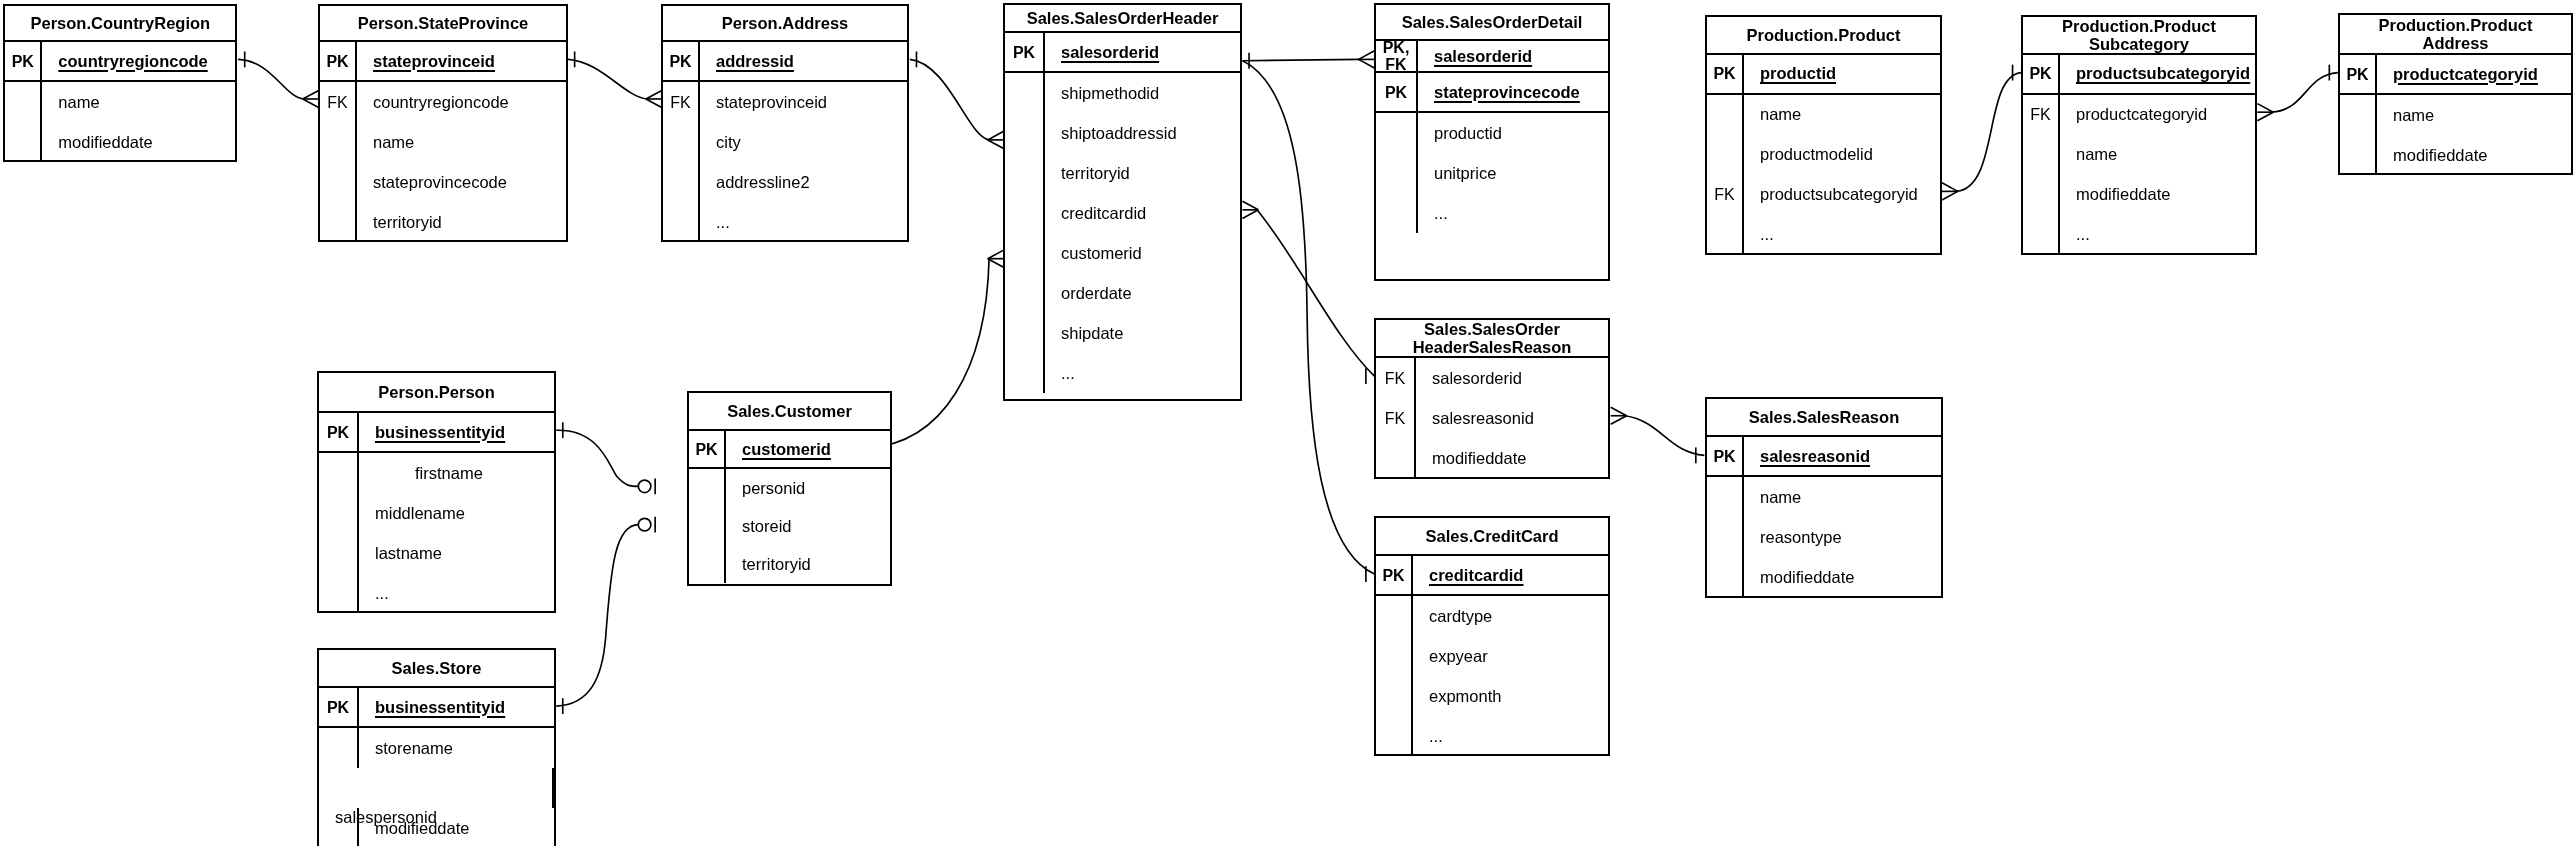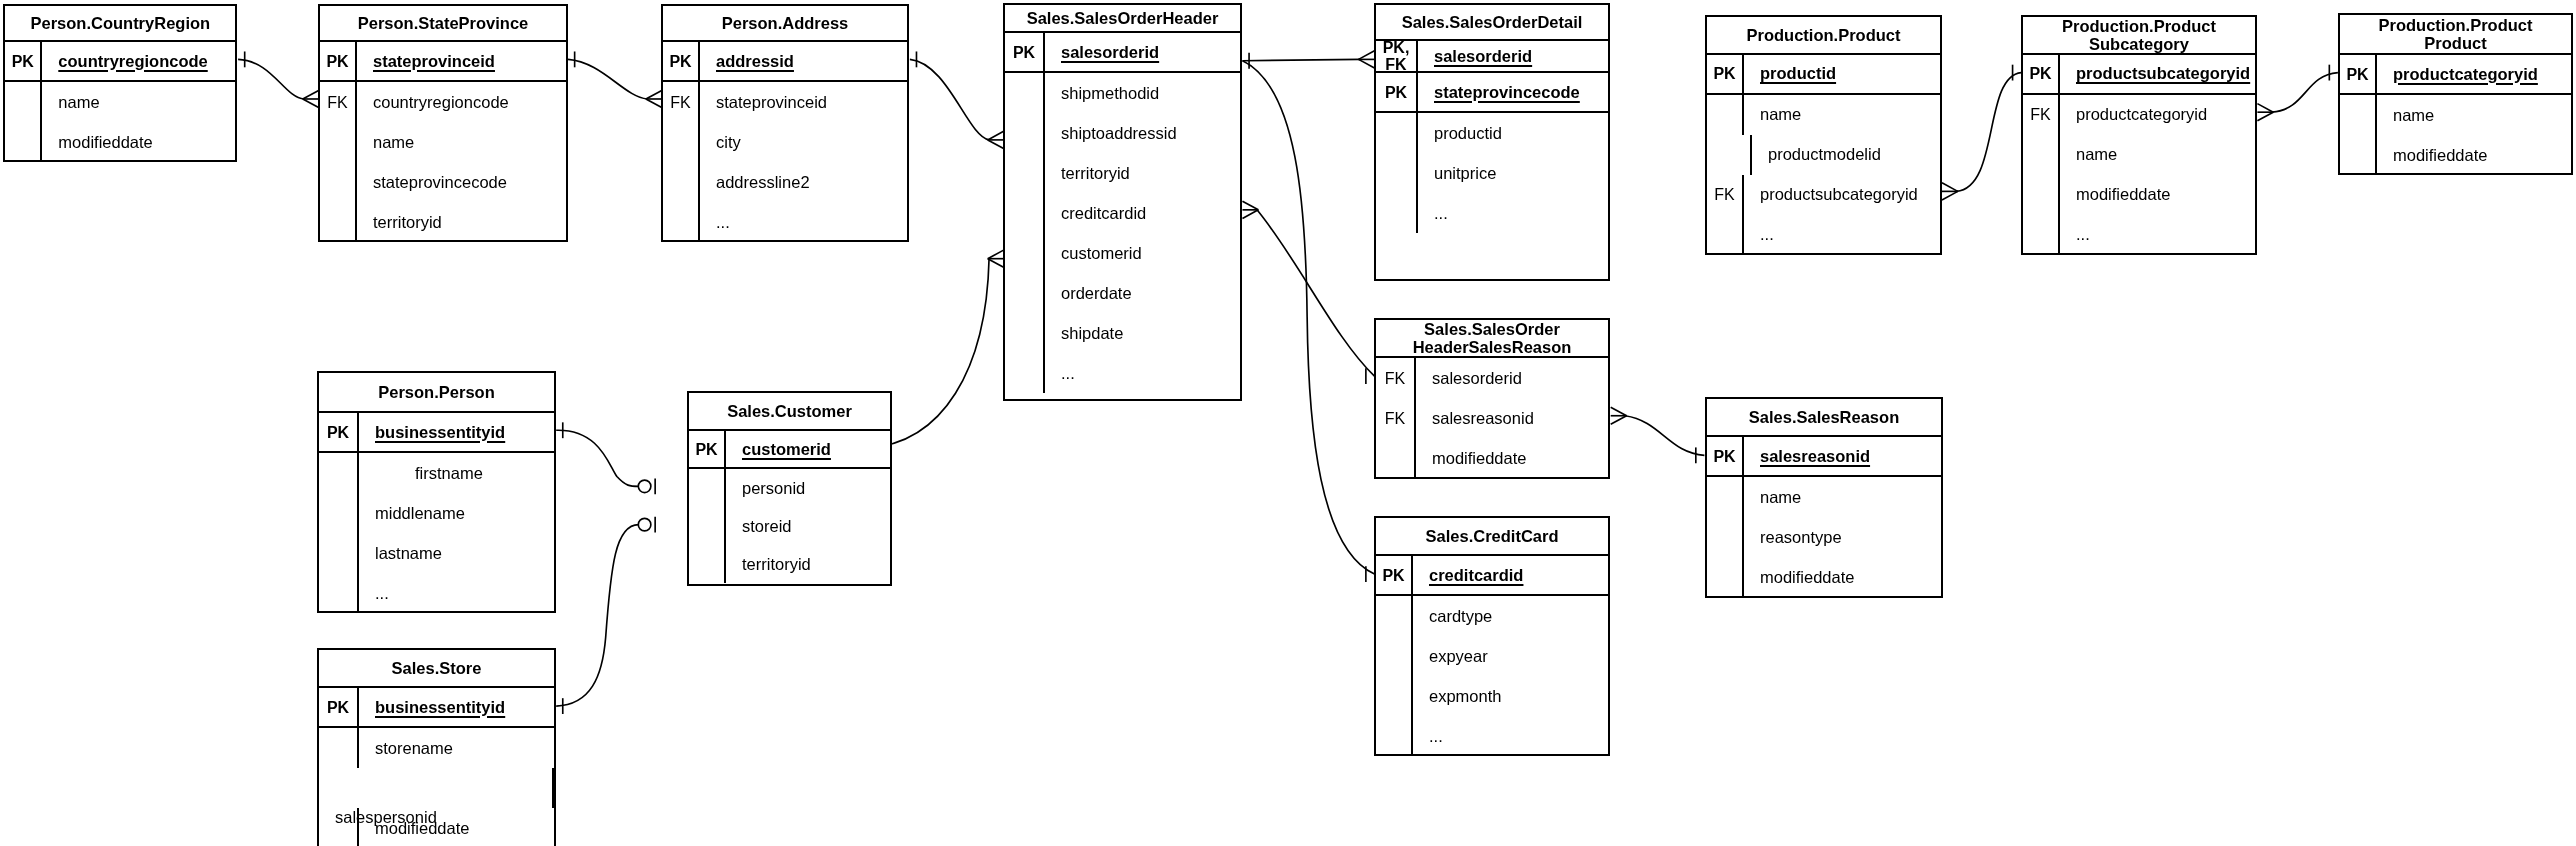--- a/index.html
+++ b/index.html
@@ -342,7 +342,7 @@
     <div class="tbl" style="left: 2338px; top: 13.2px; width: 235px; height: 162px; --kw: 37px;">
       <div class="tbl-title" style="height: 40px;">
         <span>Production.Product</span>
-        <span>Product</span>
+        <span>Address</span>
       </div>
       <div class="trow pkrow" style="height: 40px;">
         <div class="kcell">PK</div>

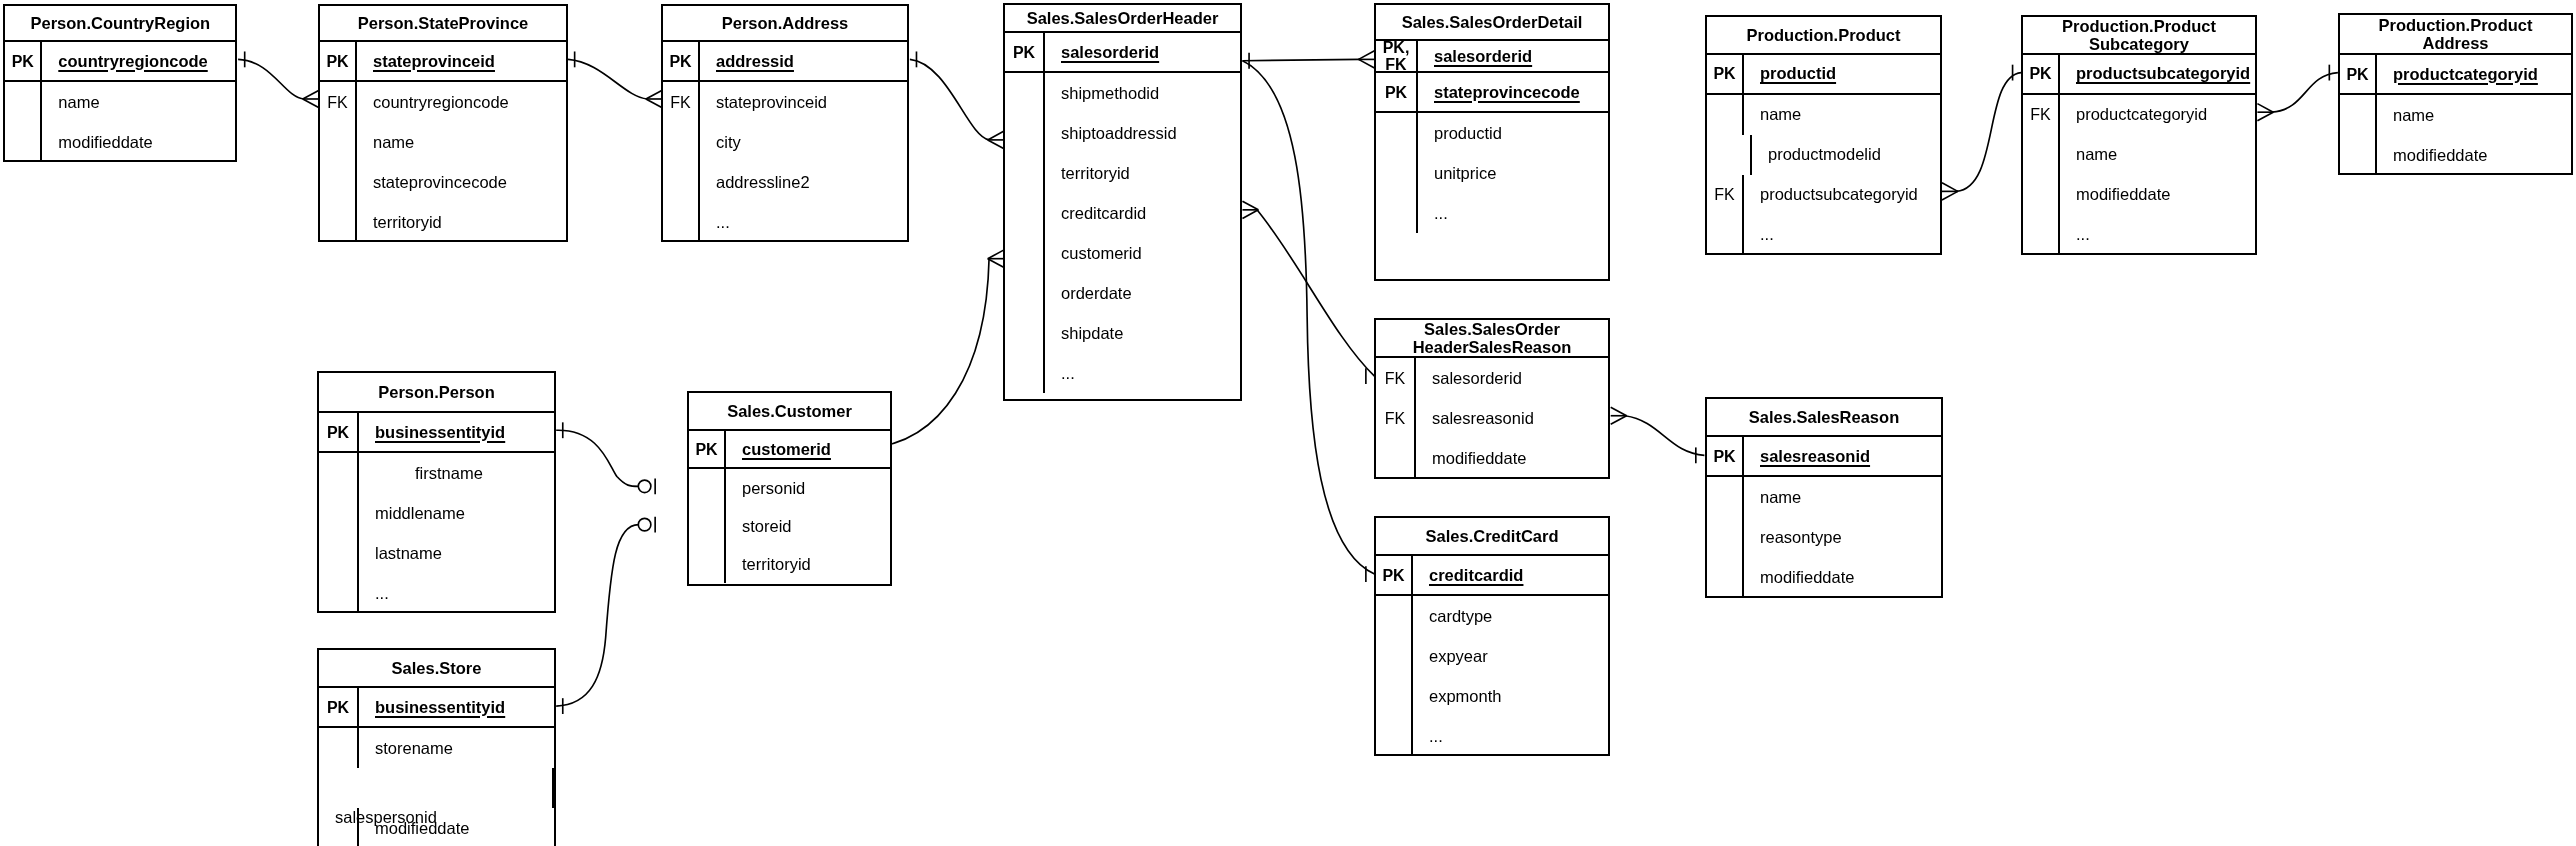--- a/index.html
+++ b/index.html
@@ -284,7 +284,7 @@
           <span>name</span>
         </div>
       </div>
-      <div class="trow" style="height: 40px; padding-left: 8px;">
+      <div class="trow" style="height: 40px;">
         <div class="kcell"></div>
         <div class="fcell">
           <span>productmodelid</span>

